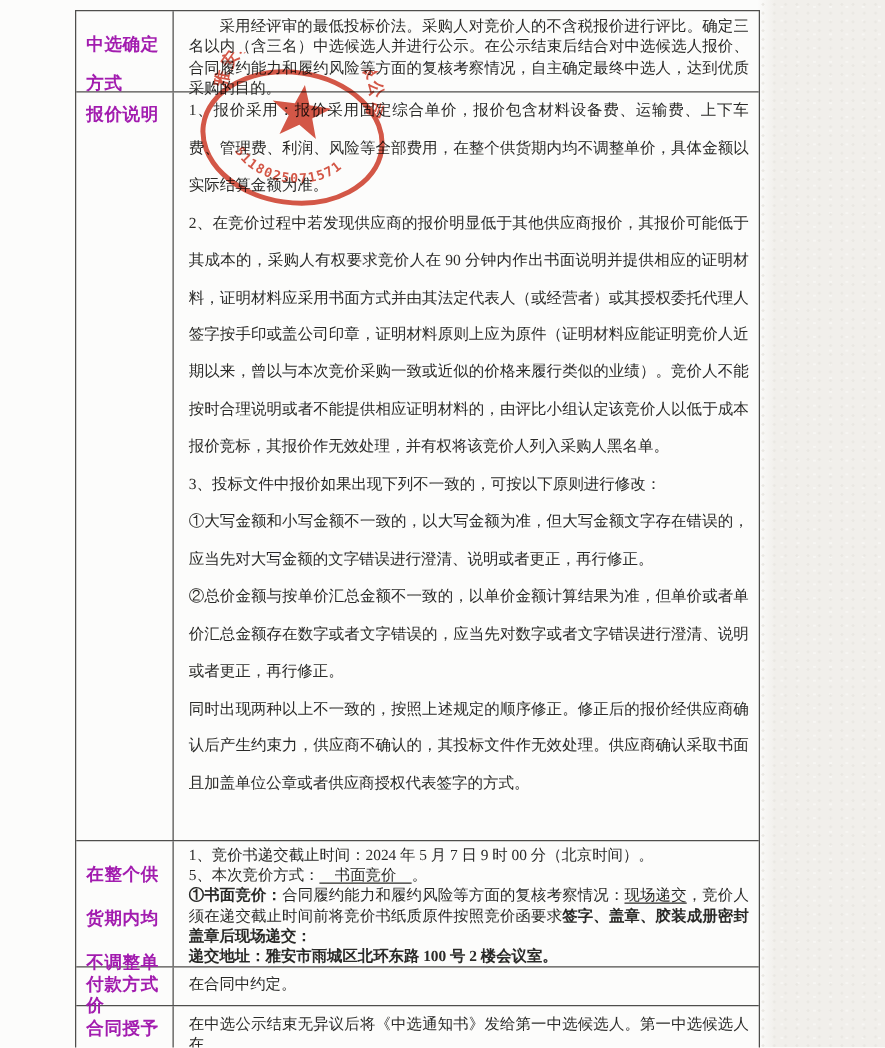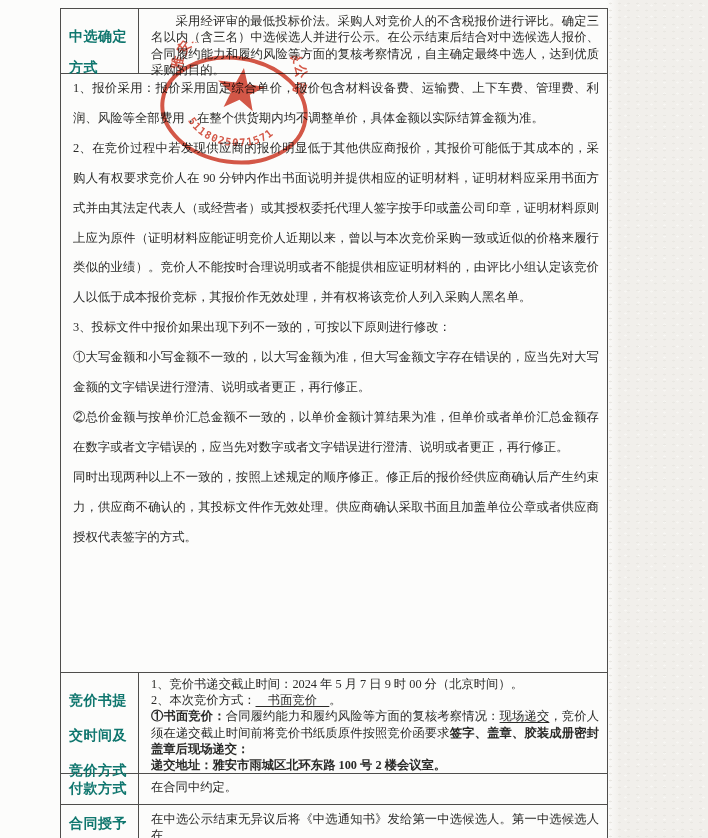--- a/index.html
+++ b/index.html
@@ -30,7 +30,7 @@
     width:78px; flex:0 0 78px;
     border-right:1px solid var(--line);
     font-weight:700; font-size:14px; letter-spacing:.5px;
-    padding-left:8px; color:#0f766e;
+    padding-left:8px; color:#a21caf;
   }
   .content {
     flex:1; padding:0 8px 0 12px;

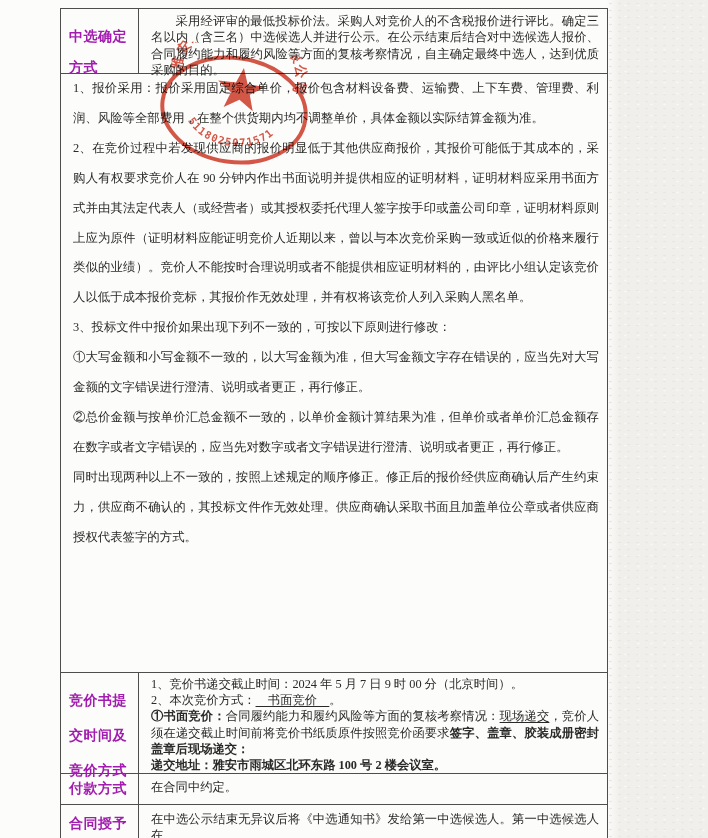--- a/index.html
+++ b/index.html
@@ -84,6 +84,7 @@
   </div>
 
   <div class="row r2">
+    <div class="label">报价说明</div>
     <div class="content">
         <p>1、报价采用：报价采用固定综合单价，报价包含材料设备费、运输费、上下车费、管理费、利润、风险等全部费用，在整个供货期内均不调整单价，具体金额以实际结算金额为准。</p>
         <p>2、在竞价过程中若发现供应商的报价明显低于其他供应商报价，其报价可能低于其成本的，采购人有权要求竞价人在 90 分钟内作出书面说明并提供相应的证明材料，证明材料应采用书面方式并由其法定代表人（或经营者）或其授权委托代理人签字按手印或盖公司印章，证明材料原则上应为原件（证明材料应能证明竞价人近期以来，曾以与本次竞价采购一致或近似的价格来履行类似的业绩）。竞价人不能按时合理说明或者不能提供相应证明材料的，由评比小组认定该竞价人以低于成本报价竞标，其报价作无效处理，并有权将该竞价人列入采购人黑名单。</p>

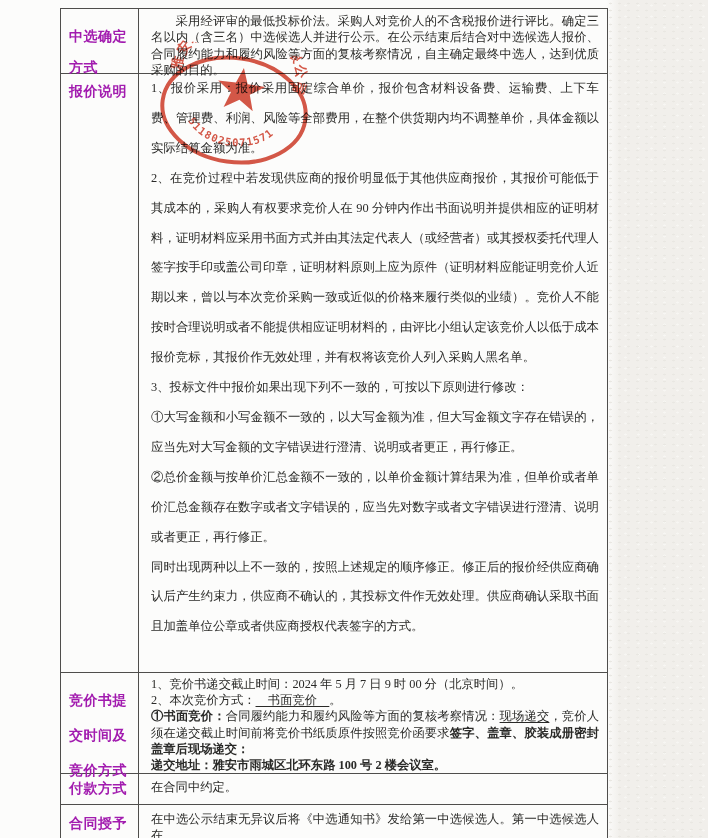--- a/index.html
+++ b/index.html
@@ -96,7 +96,7 @@
   </div>
 
   <div class="row r3">
-    <div class="label">竞价书提交时间及竞价方式</div>
+    <div class="label">在整个供货期内均不调整单价</div>
     <div class="content">
         <div class="tline"><span>1、竞价书递交截止时间：2024 年 5 月 7 日 9 时 00 分（北京时间）。</span></div>
         <div class="tline"><span>2、本次竞价方式：</span><span class="u">　书面竞价　</span><span>。</span></div>

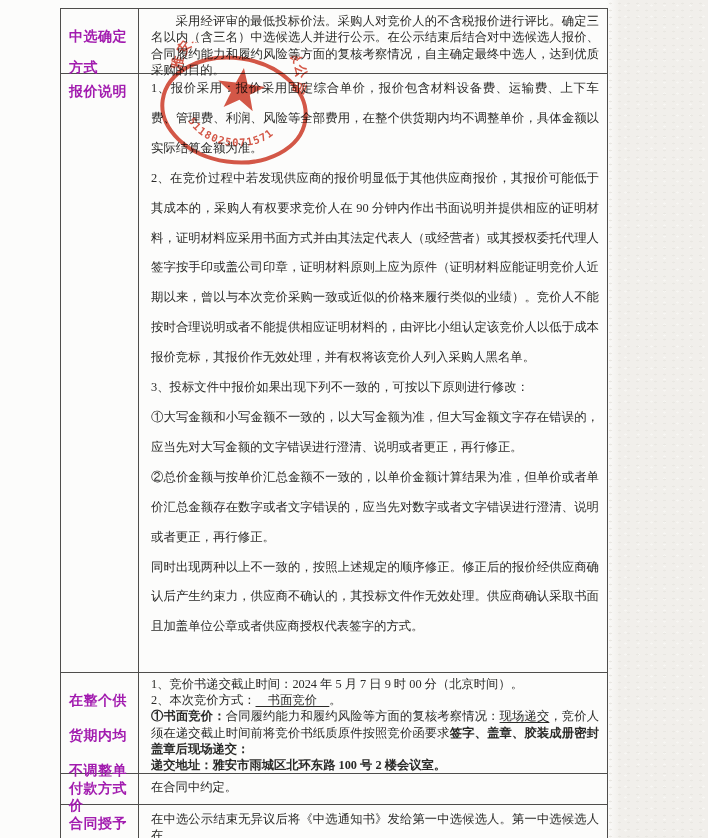--- a/index.html
+++ b/index.html
@@ -99,7 +99,7 @@
     <div class="label">在整个供货期内均不调整单价</div>
     <div class="content">
         <div class="tline"><span>1、竞价书递交截止时间：2024 年 5 月 7 日 9 时 00 分（北京时间）。</span></div>
-        <div class="tline"><span>2、本次竞价方式：</span><span class="u">　书面竞价　</span><span>。</span></div>
+        <div class="tline"><span>5、本次竞价方式：</span><span class="u">　书面竞价　</span><span>。</span></div>
         <div class="tline"><span class="b">①书面竞价：</span><span>合同履约能力和履约风险等方面的复核考察情况：</span><span class="u">现场递交</span><span>，竞价人须在递交截止时间前将竞价书纸质原件按照竞价函要求</span><span class="b">签字、盖章、胶装成册密封盖章后现场递交：</span></div>
         <div class="tline"><span class="b">递交地址：雅安市雨城区北环东路 100 号 2 楼会议室。</span></div>
       </div>

